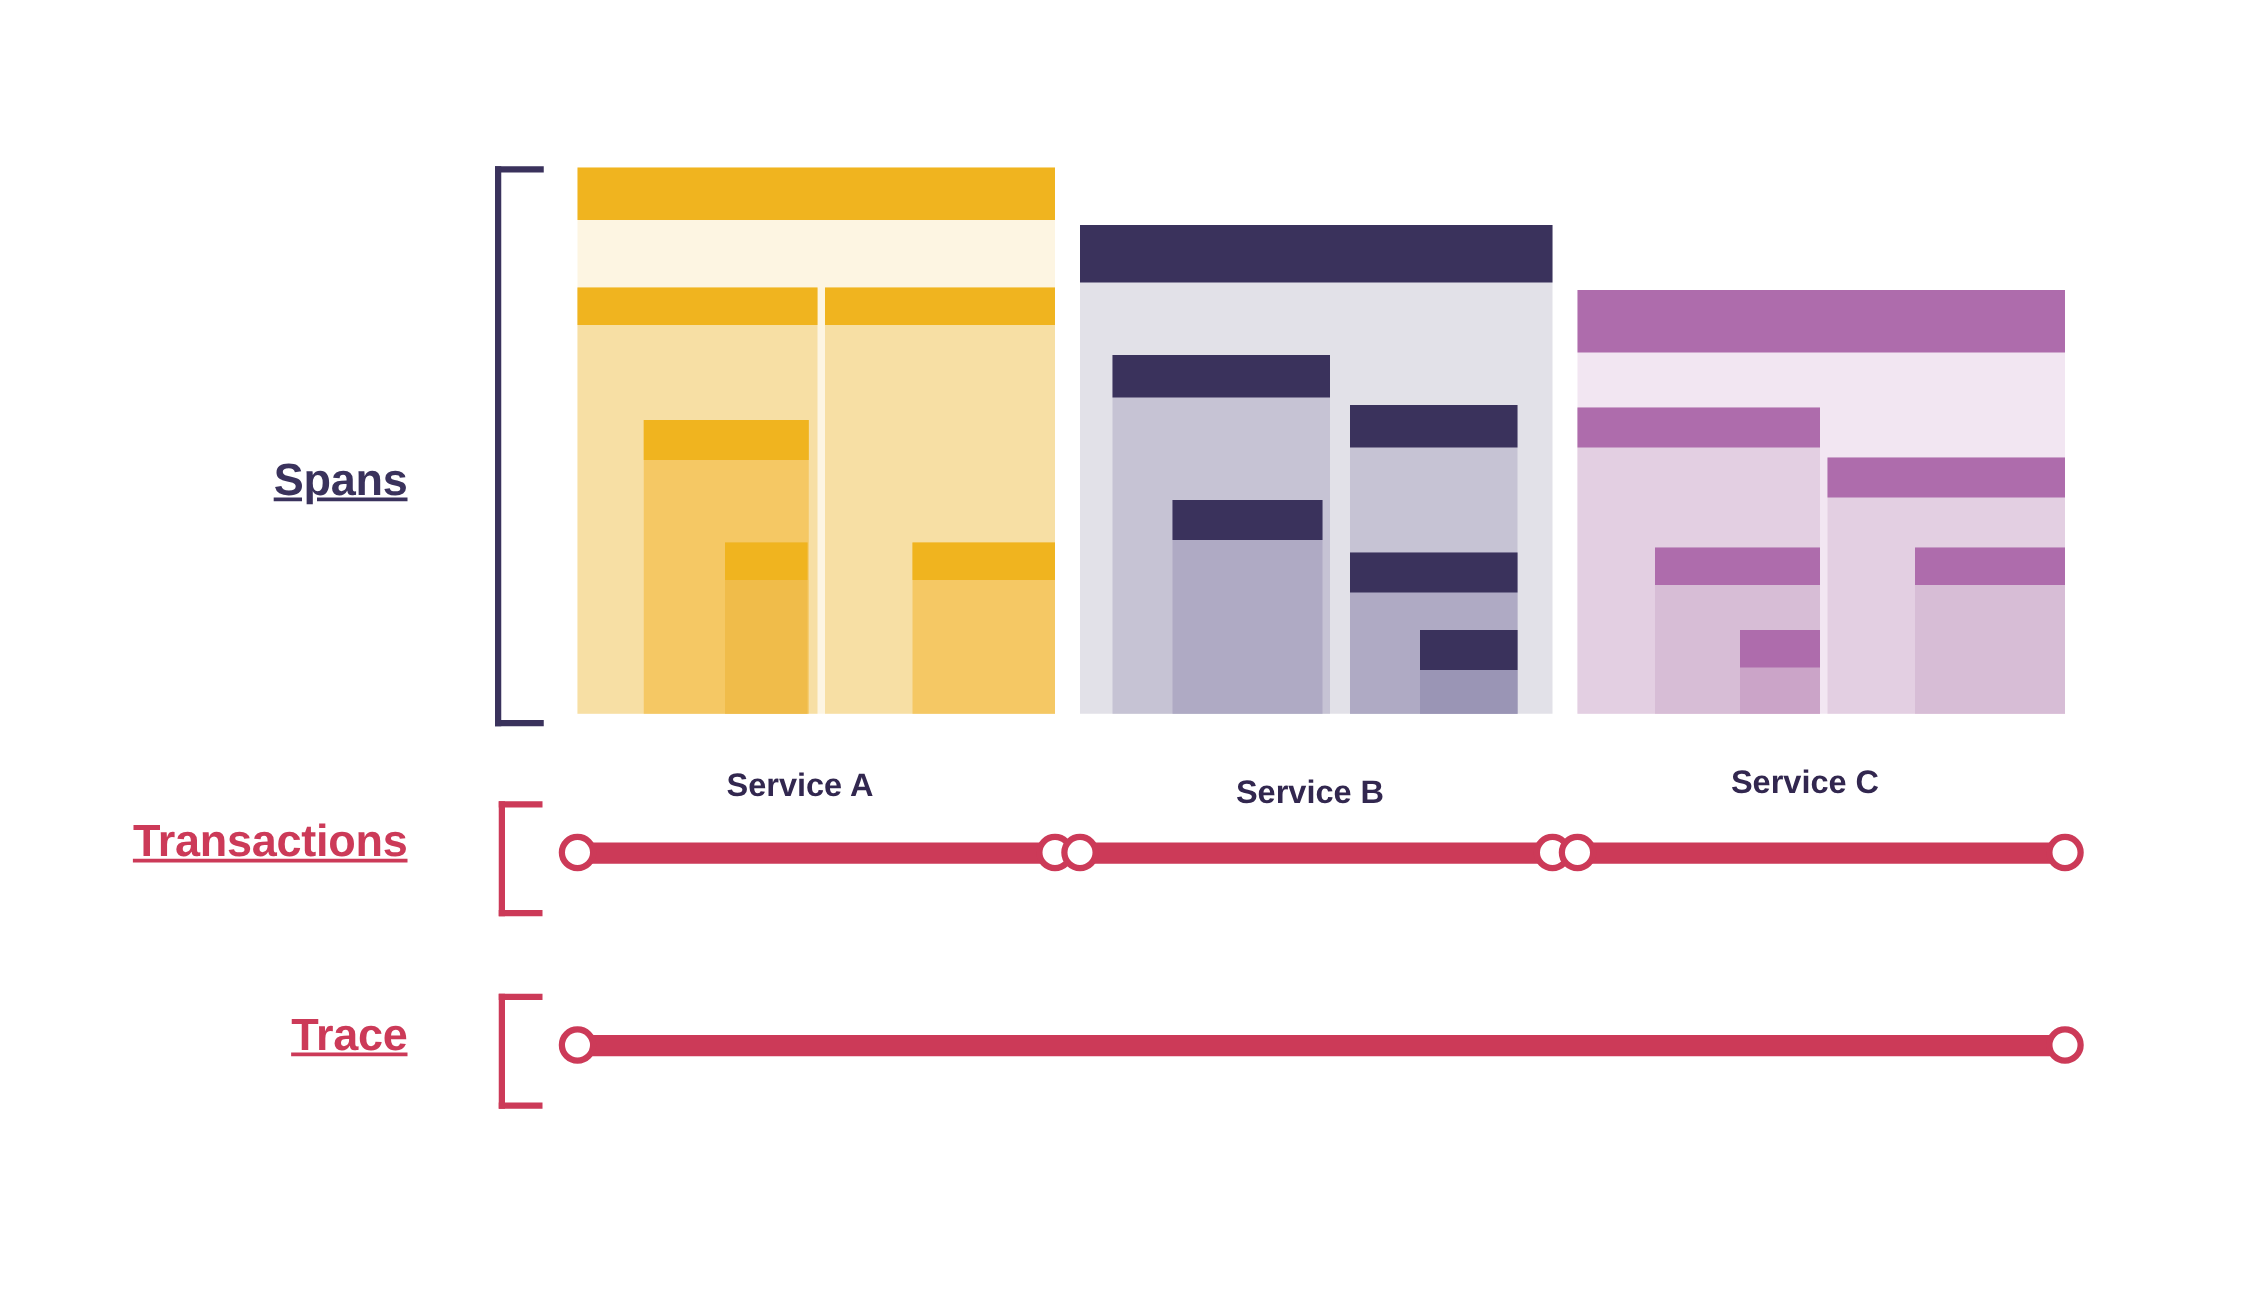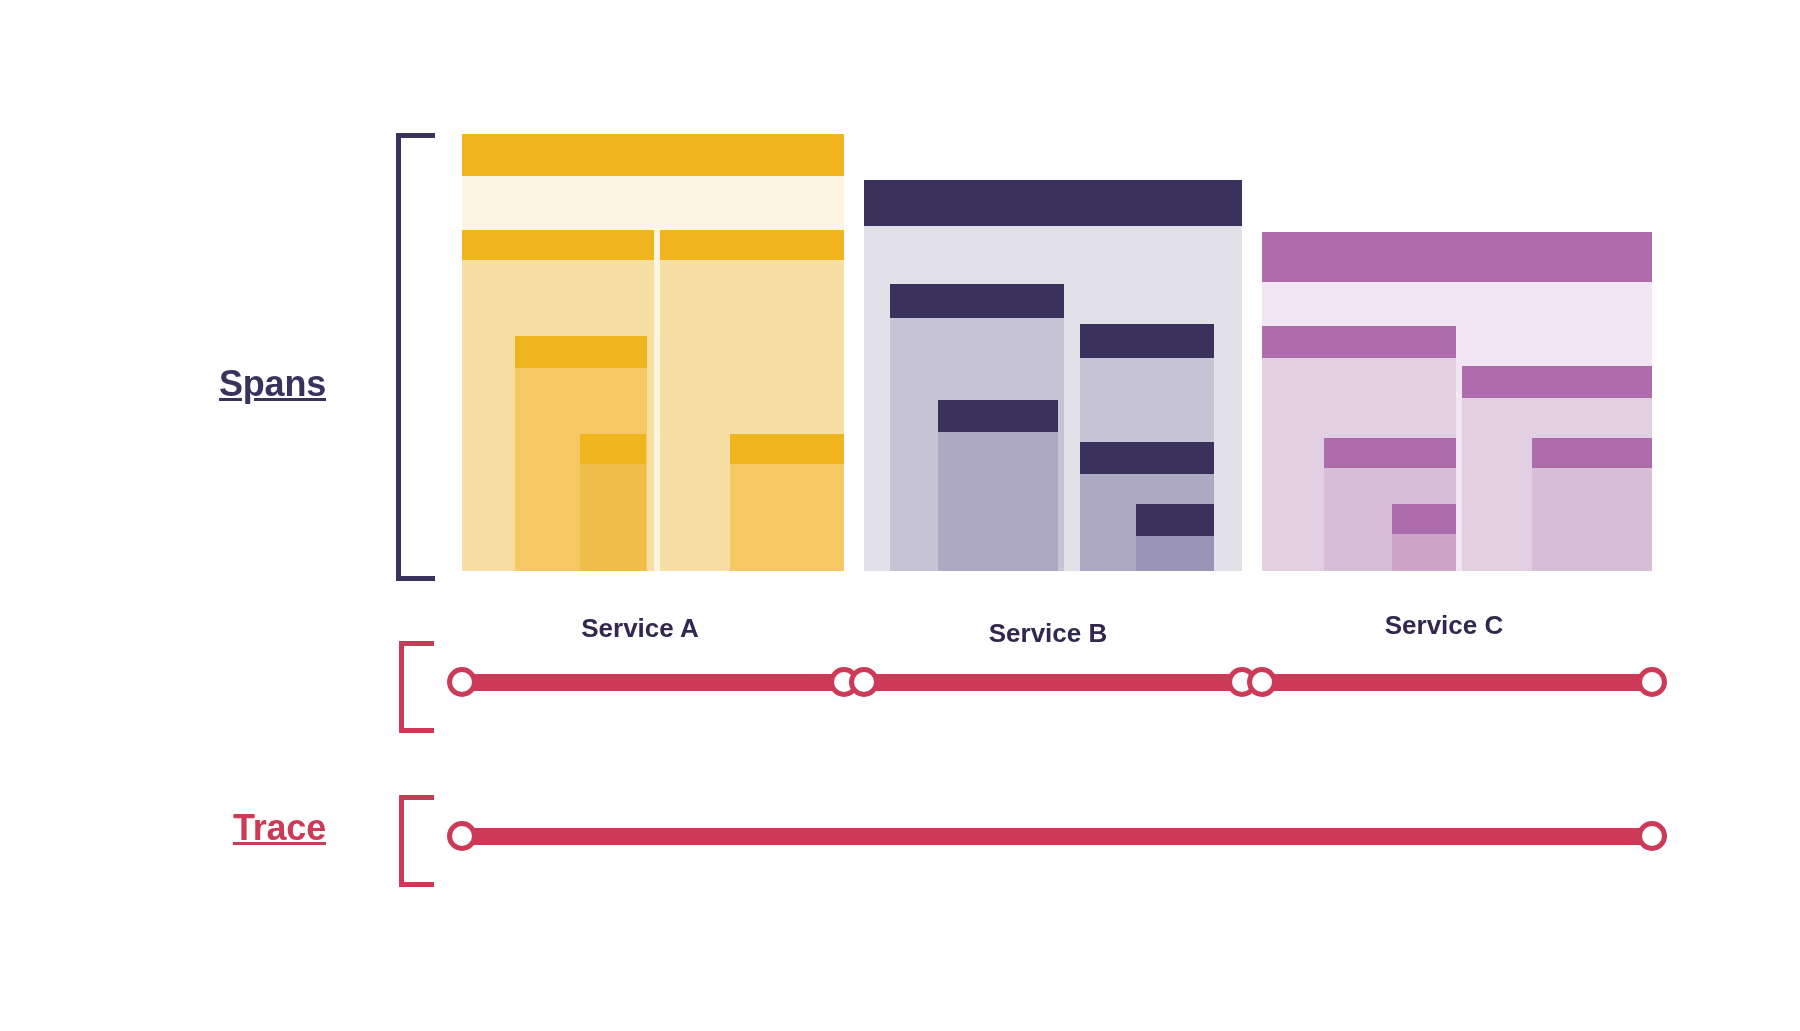--- a/index.html
+++ b/index.html
@@ -172,6 +172,7 @@
       <div class="service-caption" style="left: 1444px; top: 610px; transform: translateX(-50%);">Service C</div>
     </div>
 
+  <div id="transactions-label" class="row-label">Transactions</div>
   <div id="transactions-bracket" class="bracket"></div>
   <div id="transactions-layer">
       <div class="timeline-bar" style="left: 462px; top: 674px; width: 382px;"></div>

